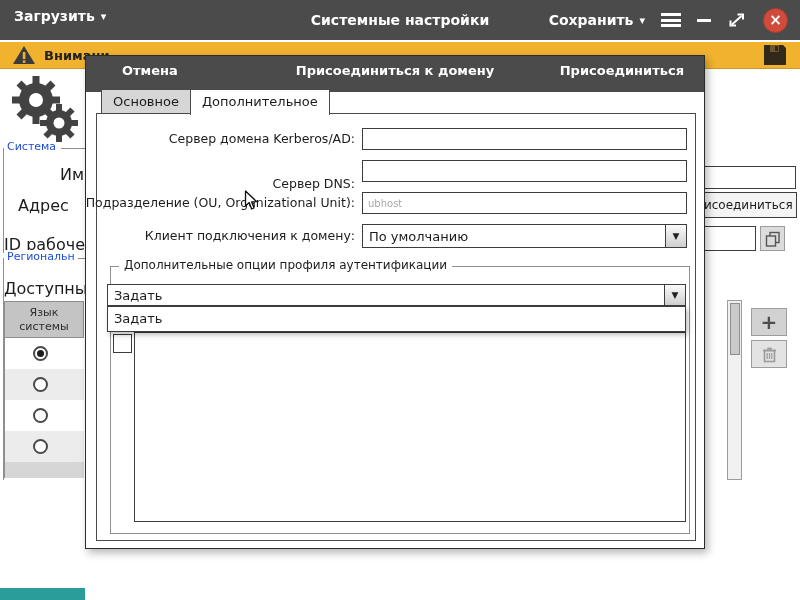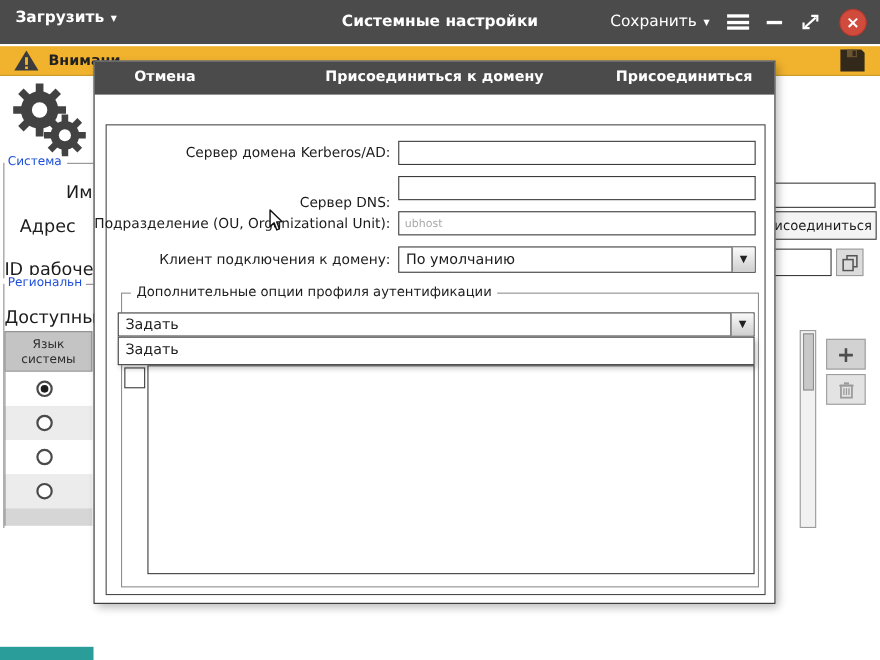--- a/index.html
+++ b/index.html
@@ -12,7 +12,7 @@
   .tb-btn { position:absolute; top:0; height:32px; display:flex; align-items:center; color:#fff; font-weight:bold; font-size:14px; }
   .tb-title { position:absolute; left:0; right:0; top:0; height:40px; line-height:40px; text-align:center; color:#fff; font-weight:bold; font-size:14px; }
   .tb-right { position:absolute; right:12px; top:0; height:40px; display:flex; align-items:center; gap:16px; color:#fff; }
-  .tb-btn-inline { display:flex; align-items:center; font-weight:normal; font-size:14px;margin-left:12px; }
+  .tb-btn-inline { display:flex; align-items:center; font-weight:bold; font-size:14px;margin-left:12px; }
   .caret { font-size:11px; margin-left:6px; }
   .hamburger { width:20px; height:14px; display:flex; flex-direction:column; justify-content:space-between; }
   .hamburger i { display:block; height:3px; background:#fff; }

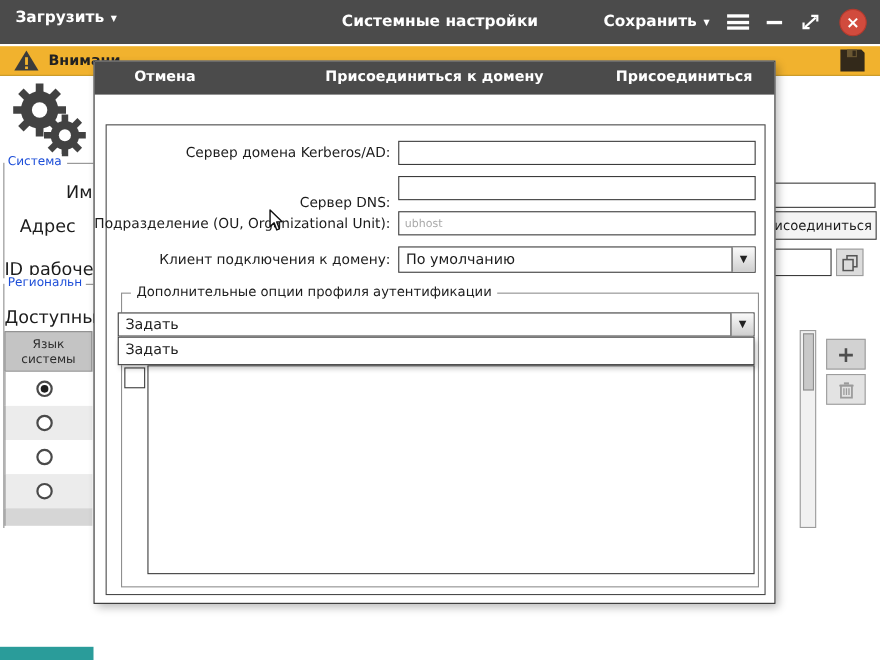--- a/index.html
+++ b/index.html
@@ -46,7 +46,7 @@
 
   
   .modal { position:absolute; left:85px; top:55px; width:620px; height:494px; background:#fff; border:1px solid #2b2b2b; z-index:10; box-shadow:3px 4px 8px rgba(0,0,0,.28); }
-  .modal-header { position:relative; height:30px; background:#4b4b4b; color:#fff; }
+  .modal-header { position:relative; height:36px; background:#4b4b4b; color:#fff; }
   .mh-cancel { position:absolute; left:36px; top:0; line-height:30px; font-size:13px; font-weight:bold; }
   .mh-title { display:block; text-align:center; line-height:30px; font-size:13px; font-weight:bold;border-radius:8px; }
   .mh-join { position:absolute; right:20px; top:0; line-height:30px; font-size:13px; font-weight:bold; }

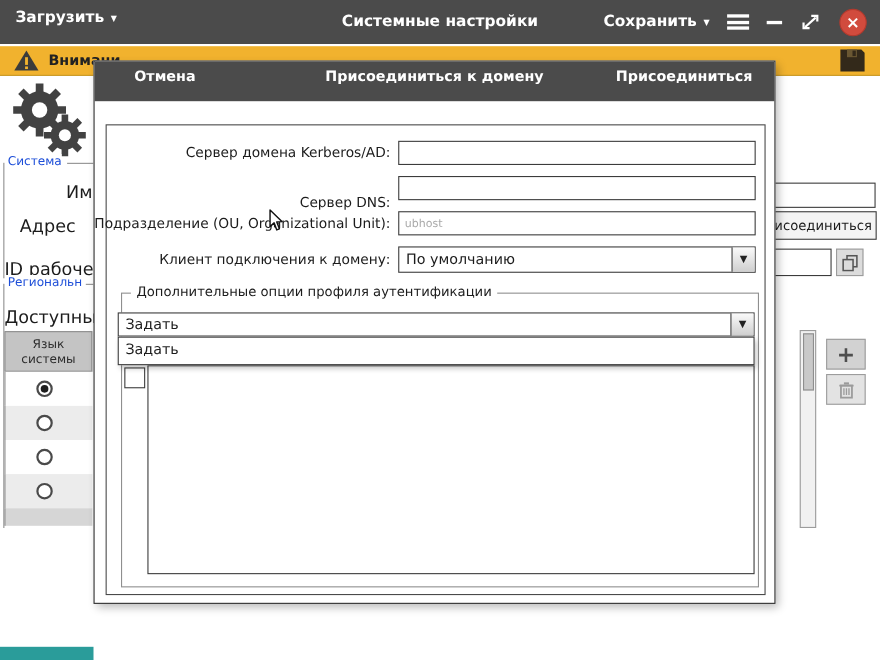--- a/index.html
+++ b/index.html
@@ -214,6 +214,10 @@
       <span class="mh-title">Присоединиться к домену</span>
       <span class="mh-join">Присоединиться</span>
     </div>
+    <div class="tabs">
+      <div class="tab">Основное</div>
+      <div class="tab active">Дополнительное</div>
+    </div>
     <div class="panel">
       <div class="flabel" style="top:14px">Сервер домена Kerberos/AD:</div>
       <input class="inp pinp" style="top: 14px;">

